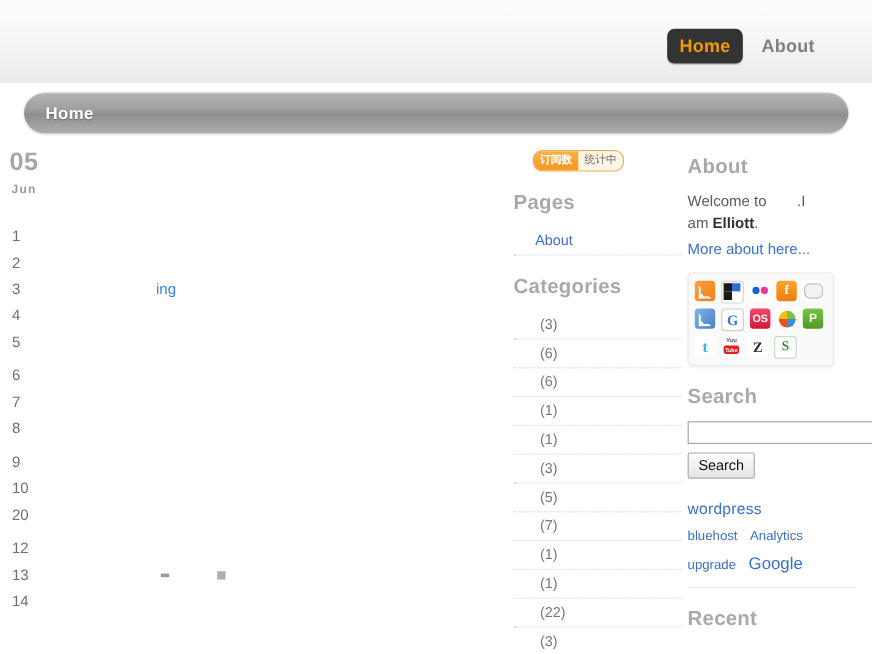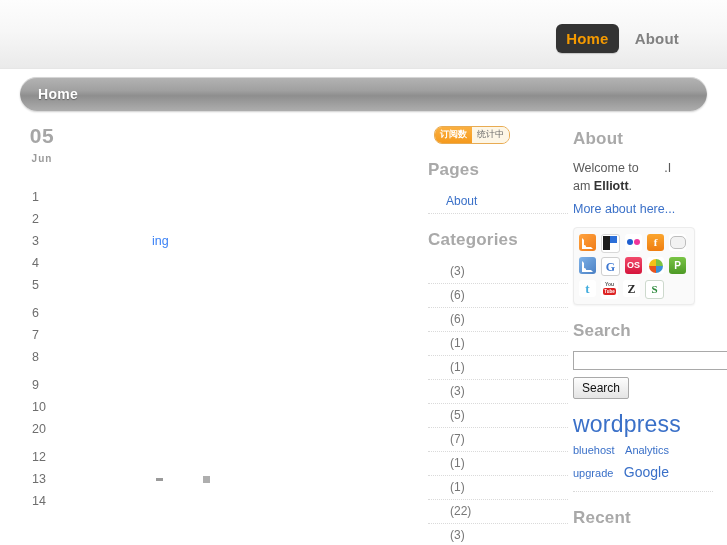--- a/index.html
+++ b/index.html
@@ -77,7 +77,7 @@
     padding: 12px 0 0 0;
     align-items: flex-start;
   }
-  .col-content { width: 410px; padding-left: 22px; box-sizing: border-box; }
+  .col-content { width: 410px; box-sizing: border-box; }
   .col-mid     { width: 158px; box-sizing: border-box; padding-left: 18px;}
   .col-right   { width: 159px; box-sizing: border-box; padding-left: 5px;}
 

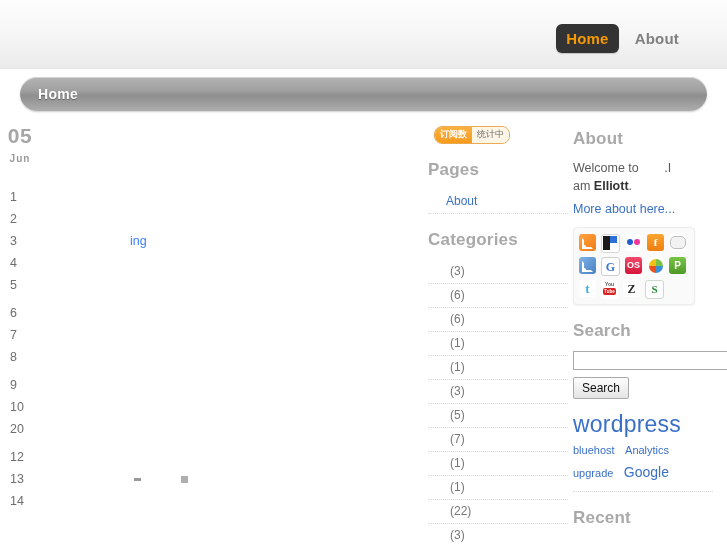--- a/index.html
+++ b/index.html
@@ -196,7 +196,7 @@
     overflow: hidden;
     border: 1px solid #e8ab52;
     background: #fdf0d8;
-    margin-left: 6px;
+    margin-left: 16px;
   }
   .feed-badge .b1 {
     background: linear-gradient(to bottom, #fbb040, #f59a1e);

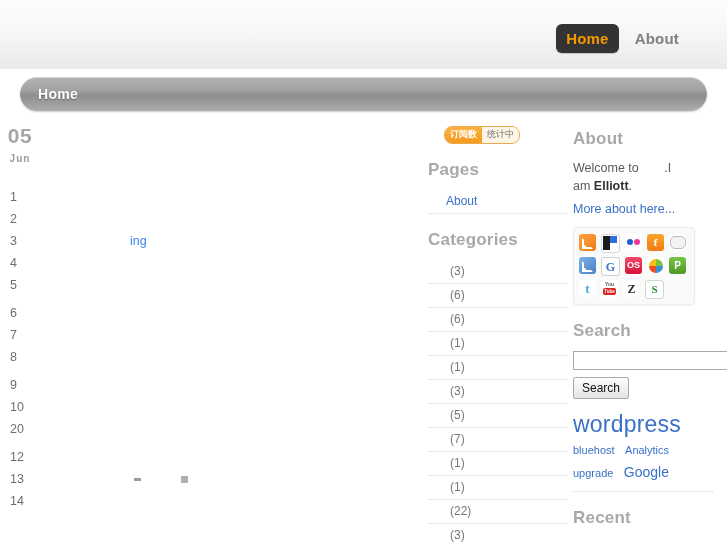--- a/index.html
+++ b/index.html
@@ -329,7 +329,7 @@
 
   .tagcloud { margin-top: 14px; line-height: 22px; }
   .tagcloud a { color: #3a70c8; text-decoration: none; margin-right: 6px; display:inline-block;}
-  .tag-xl { font-size: 23px; font-weight: normal; letter-spacing:.2px;text-align:center;}
+  .tag-xl { font-size: 13px; font-weight: normal; letter-spacing:.2px;text-align:center;}
   .tag-md { font-size: 14px; }
   .tag-sm { font-size: 11px; }
   .tag-rule { border-bottom: 1px dotted #d9d9d9; height:1px; margin-top:6px; width: 140px;}

